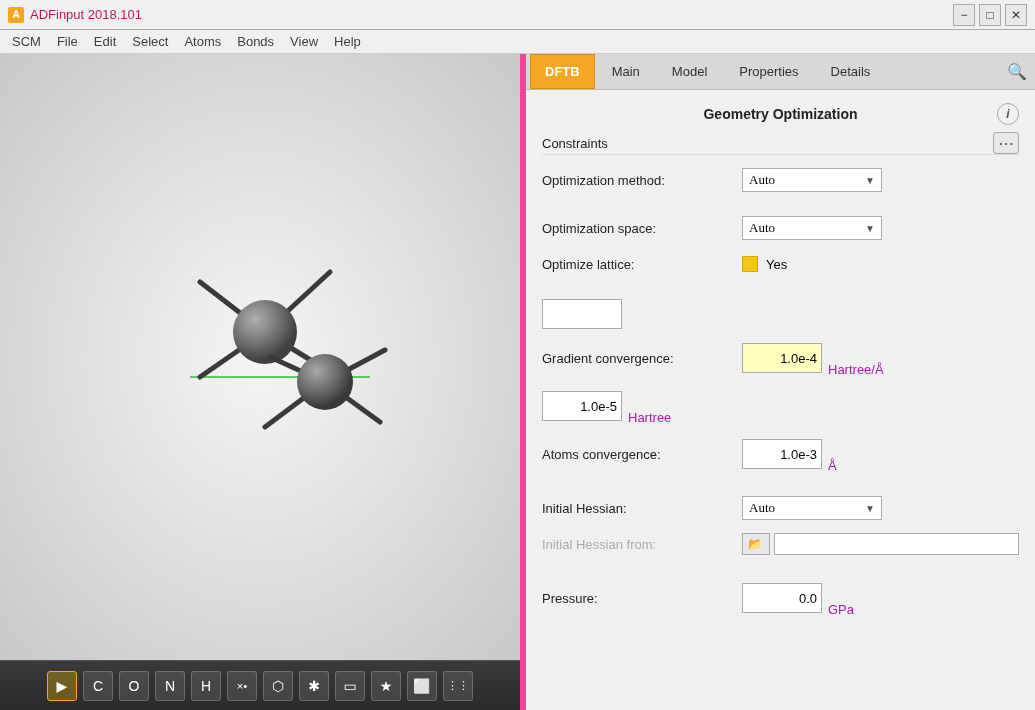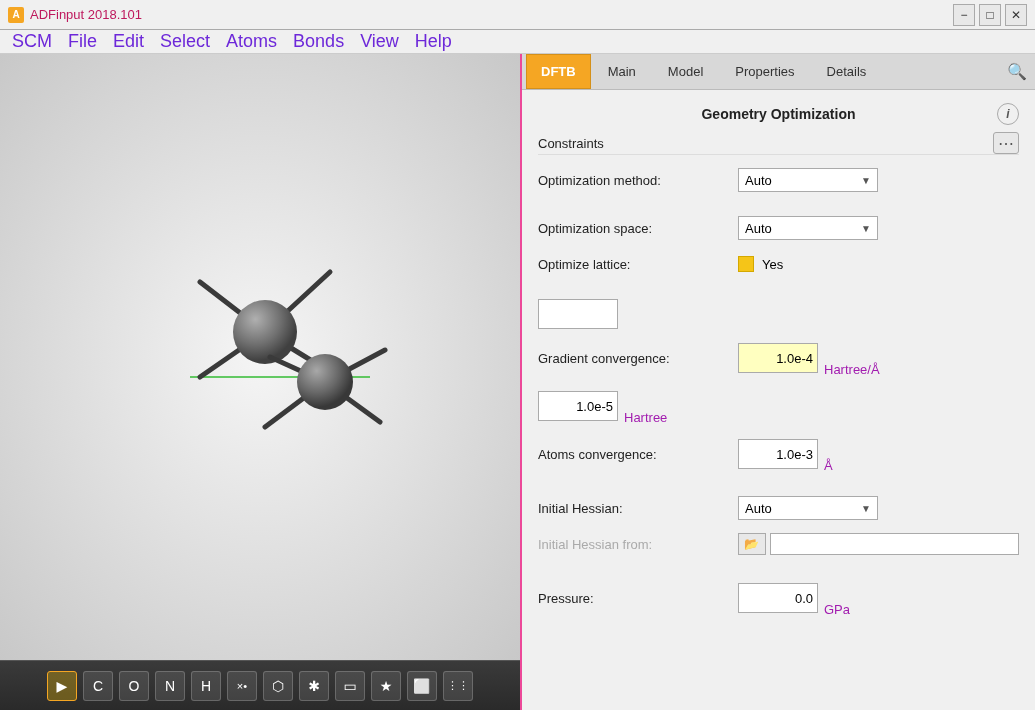--- a/index.html
+++ b/index.html
@@ -30,7 +30,7 @@
       align-items: center;
       padding: 0 4px;
     }
-    .menu-item { padding: 2px 8px; cursor: pointer; font-size: 18px; color: #6d28d9; }
+    .menu-item { padding: 2px 8px; cursor: pointer; font-size: 13px; color: #404040; }
 
     
     .main-layout {

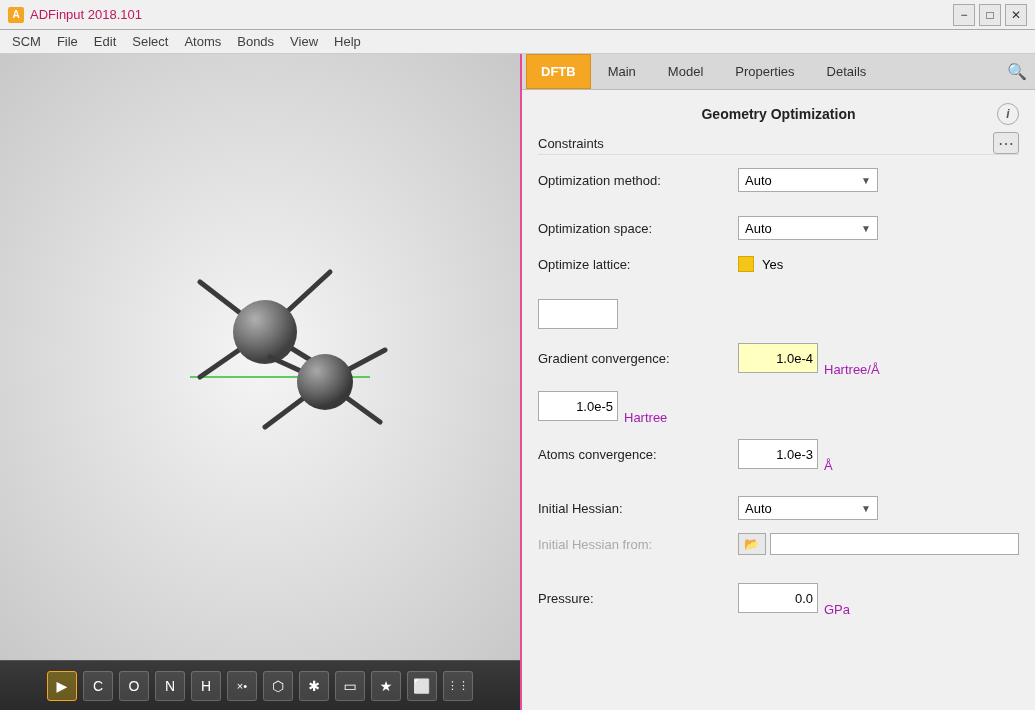--- a/index.html
+++ b/index.html
@@ -96,7 +96,7 @@
       background: #f0f0f0;
       display: flex;
       flex-direction: column;
-      border-left: 2px solid #ec4899;
+      border-left: 6px solid #ec4899;
     }
 
     

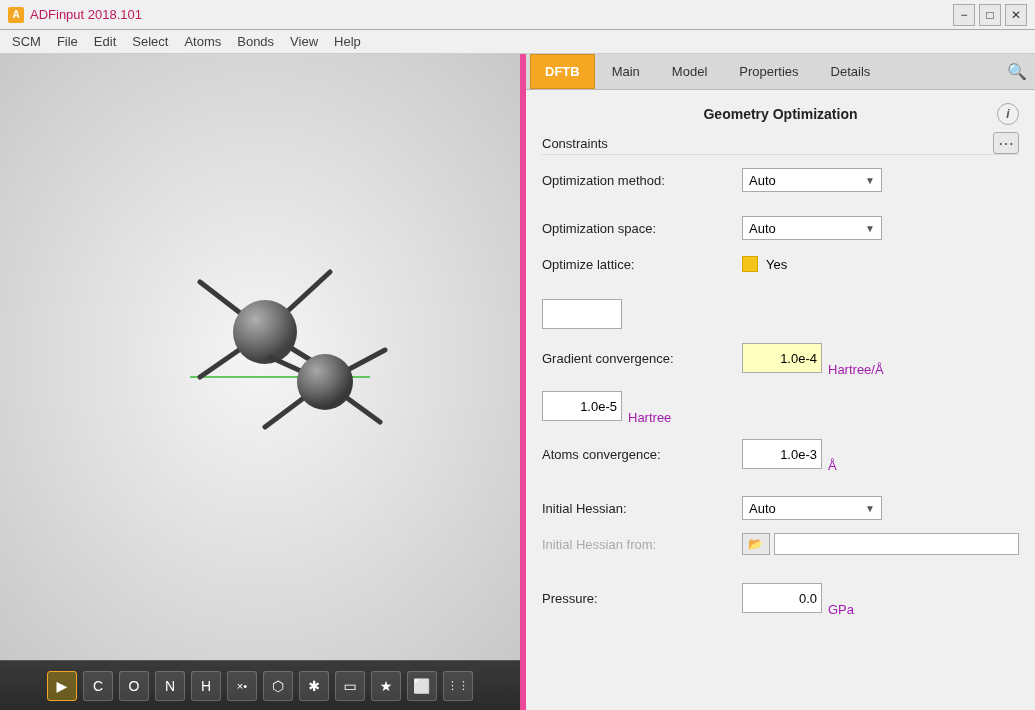--- a/index.html
+++ b/index.html
@@ -229,6 +229,7 @@
       padding: 4px 6px;
       cursor: pointer;
       font-size: 13px;
+      font-family: Liberation Serif, serif;
     }
     .select-arrow { font-size: 10px; color: #555; }
 

